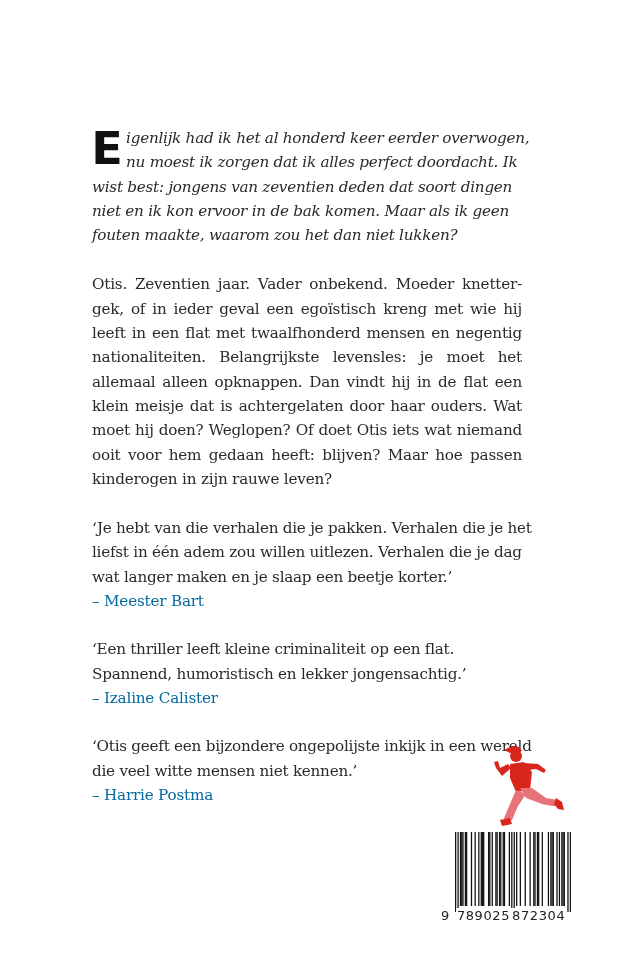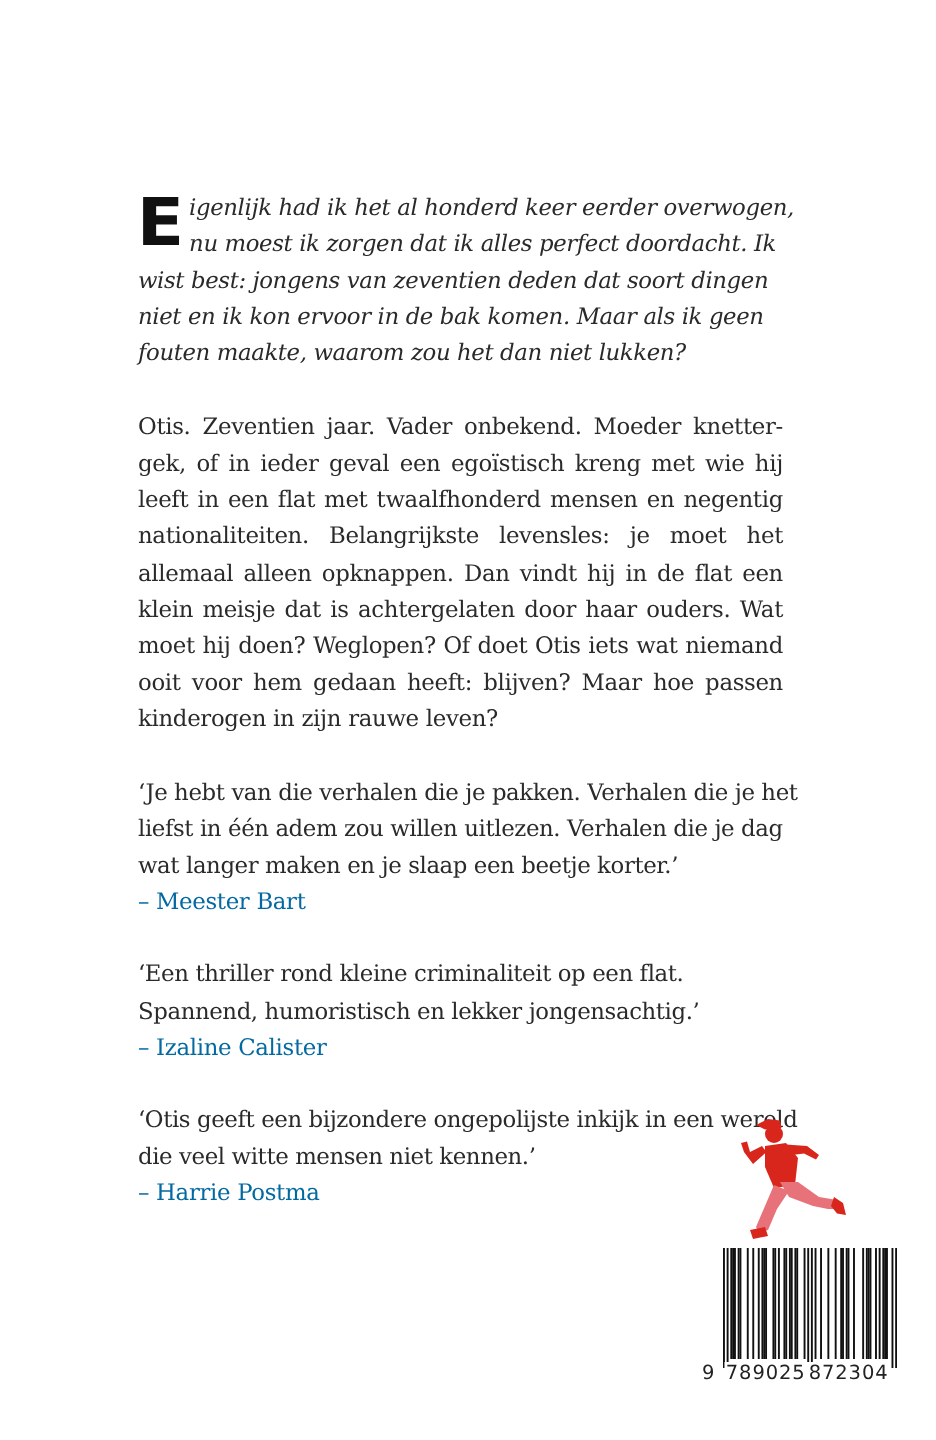--- a/index.html
+++ b/index.html
@@ -120,7 +120,7 @@
   </div>
 
   <div class="quote">
-    <p class="quote-text">‘Een thriller rond kleine criminaliteit op een flat. Spannend, humoristisch en lekker jongensachtig.’</p>
+    <p class="quote-text">‘Een thriller leeft kleine criminaliteit op een flat. Spannend, humoristisch en lekker jongensachtig.’</p>
     <p class="quote-author">– Izaline Calister</p>
   </div>
 

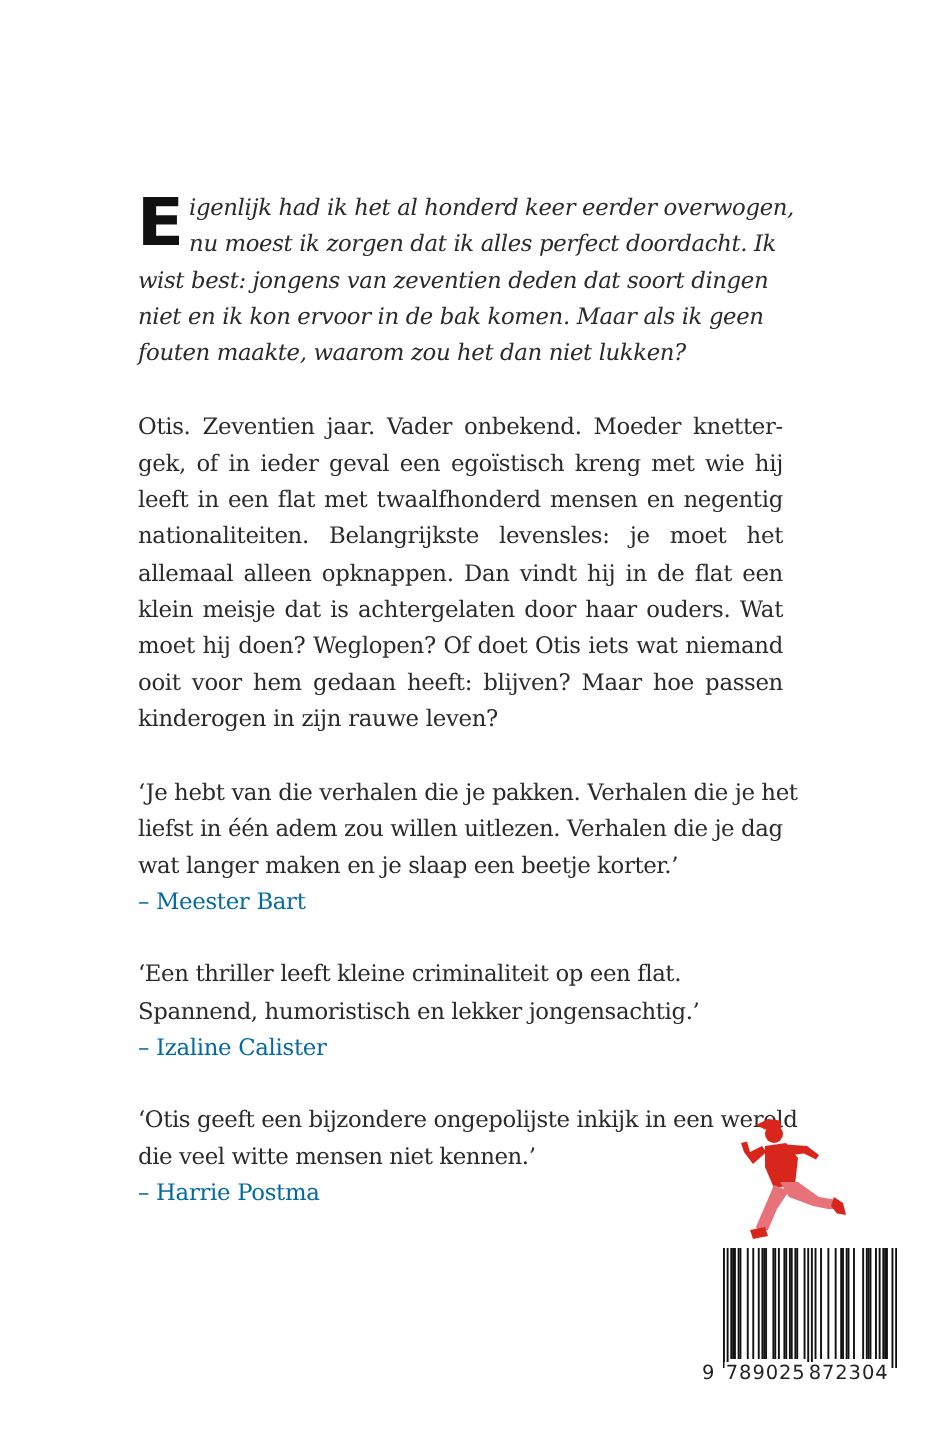--- a/index.html
+++ b/index.html
@@ -74,7 +74,7 @@
     }
     .barcode {
       position: absolute;
-      left: 468px;
+      left: 441px;
       top: 832px;
       width: 134px;
       height: 95px;

